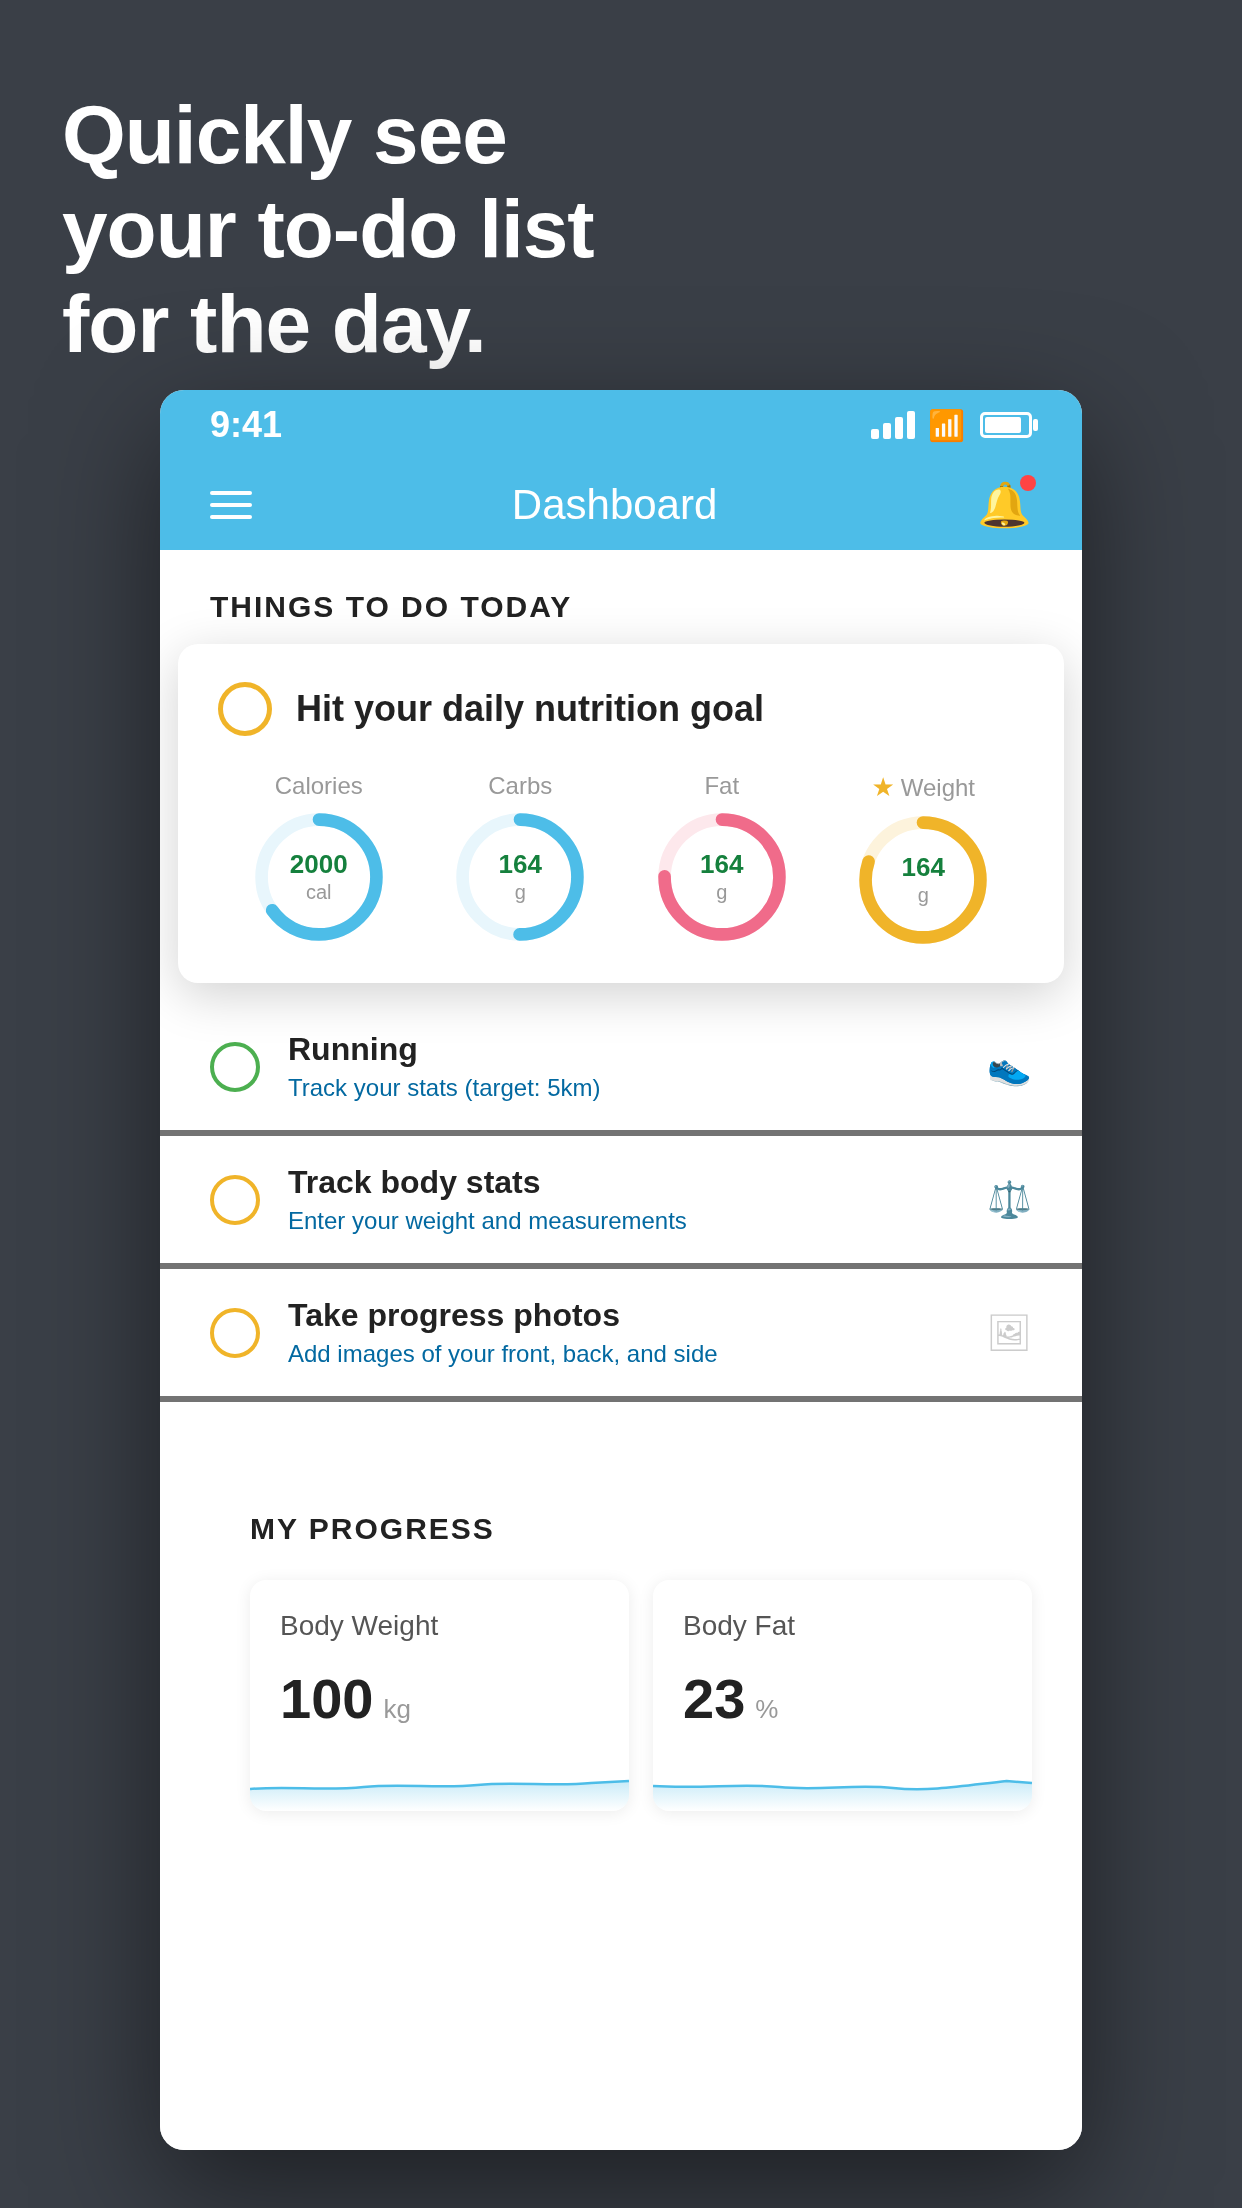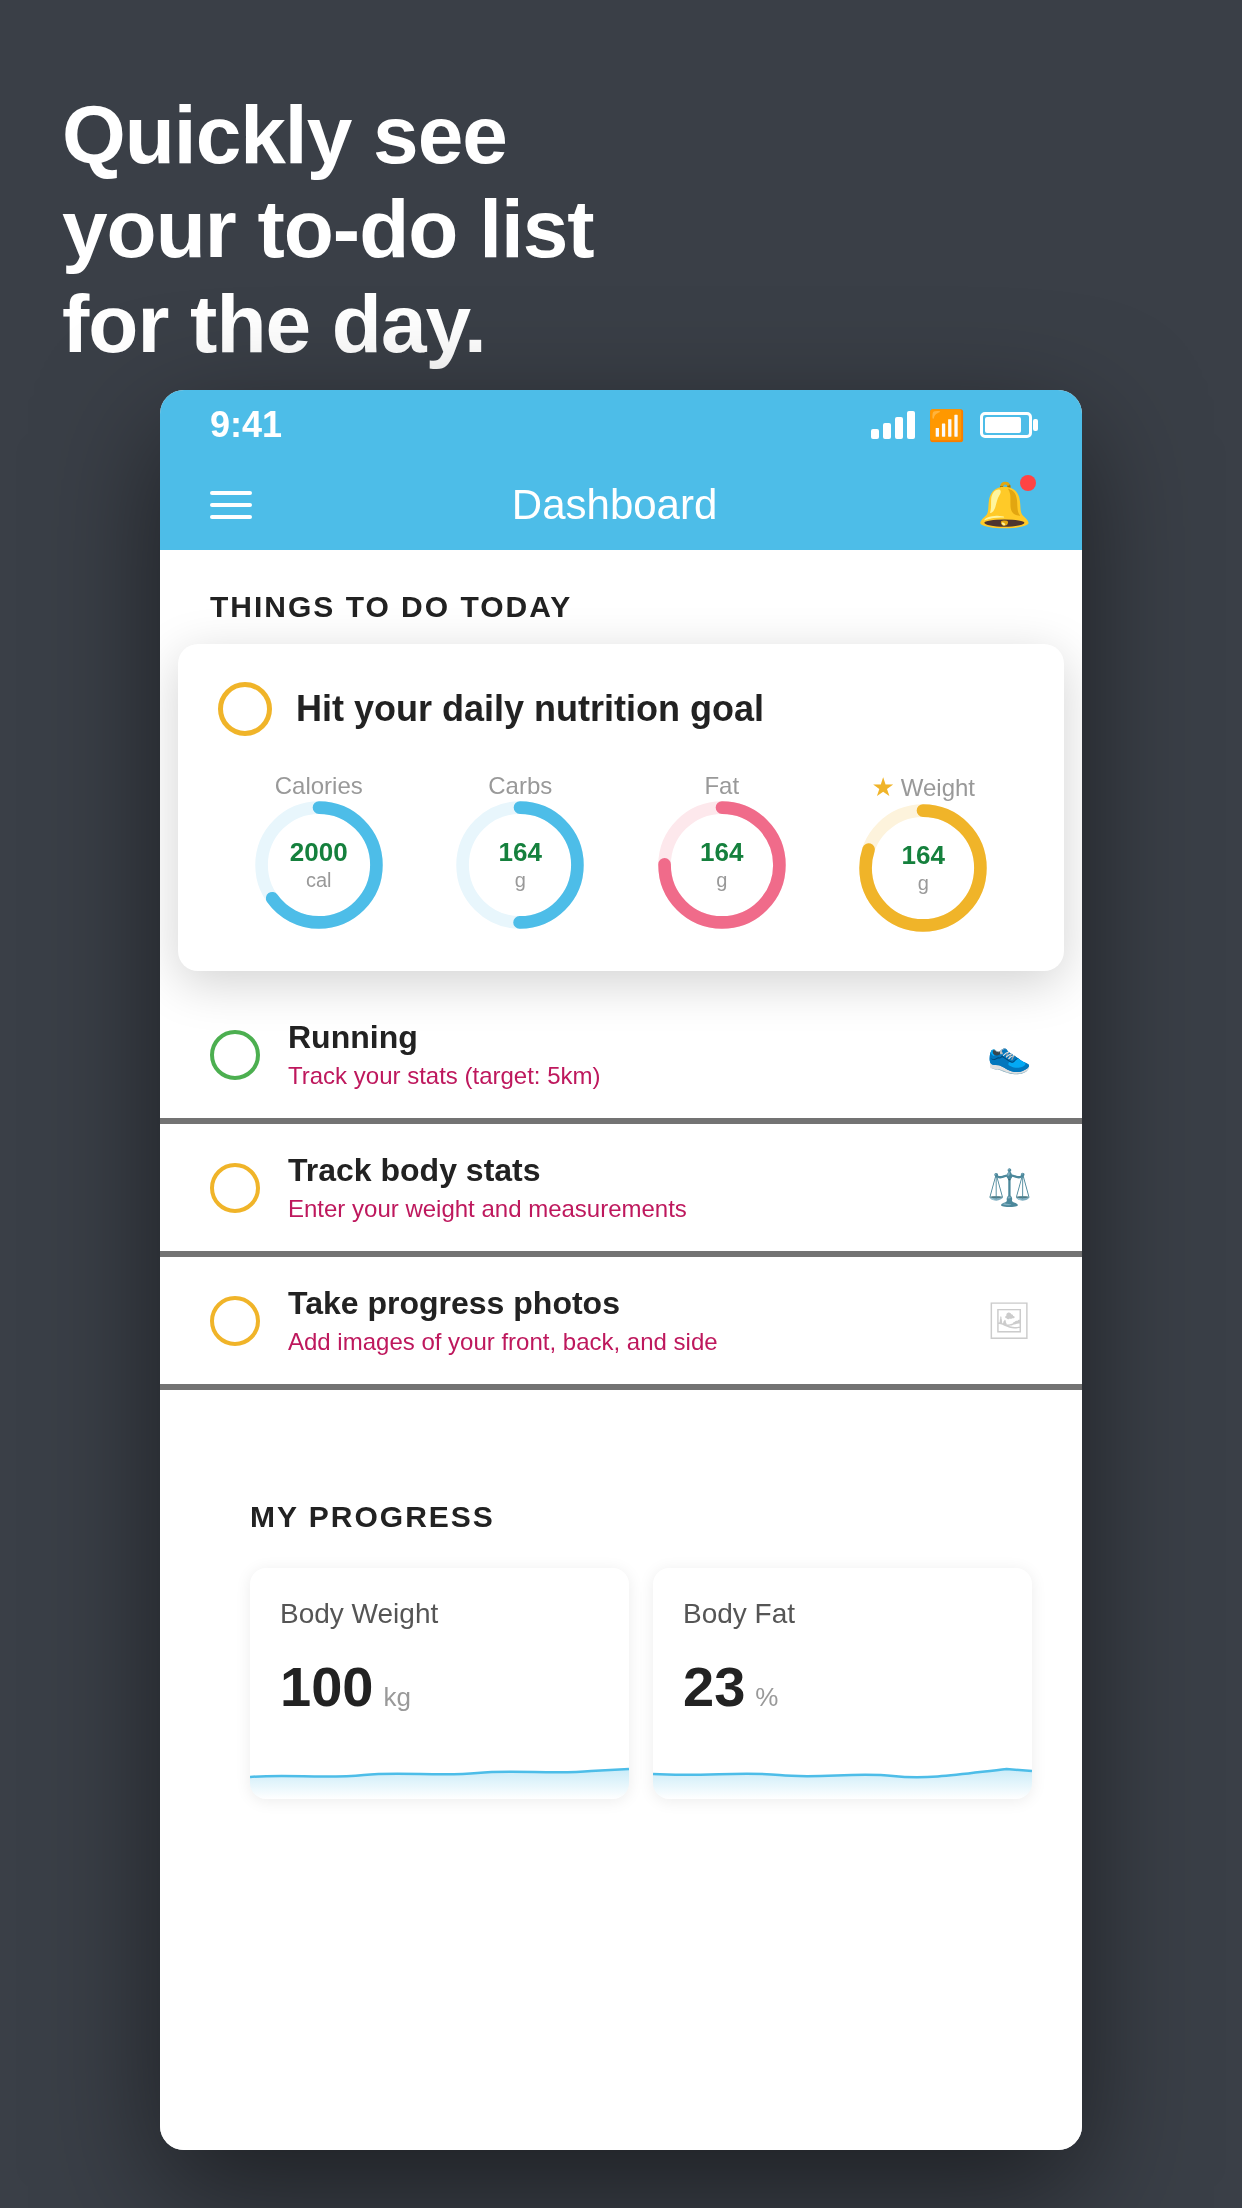--- a/index.html
+++ b/index.html
@@ -175,6 +175,7 @@
       display: flex;
       flex-direction: column;
       align-items: center;
+      gap: 12px;
       justify-content: center;
     }
     .nutrition-label {

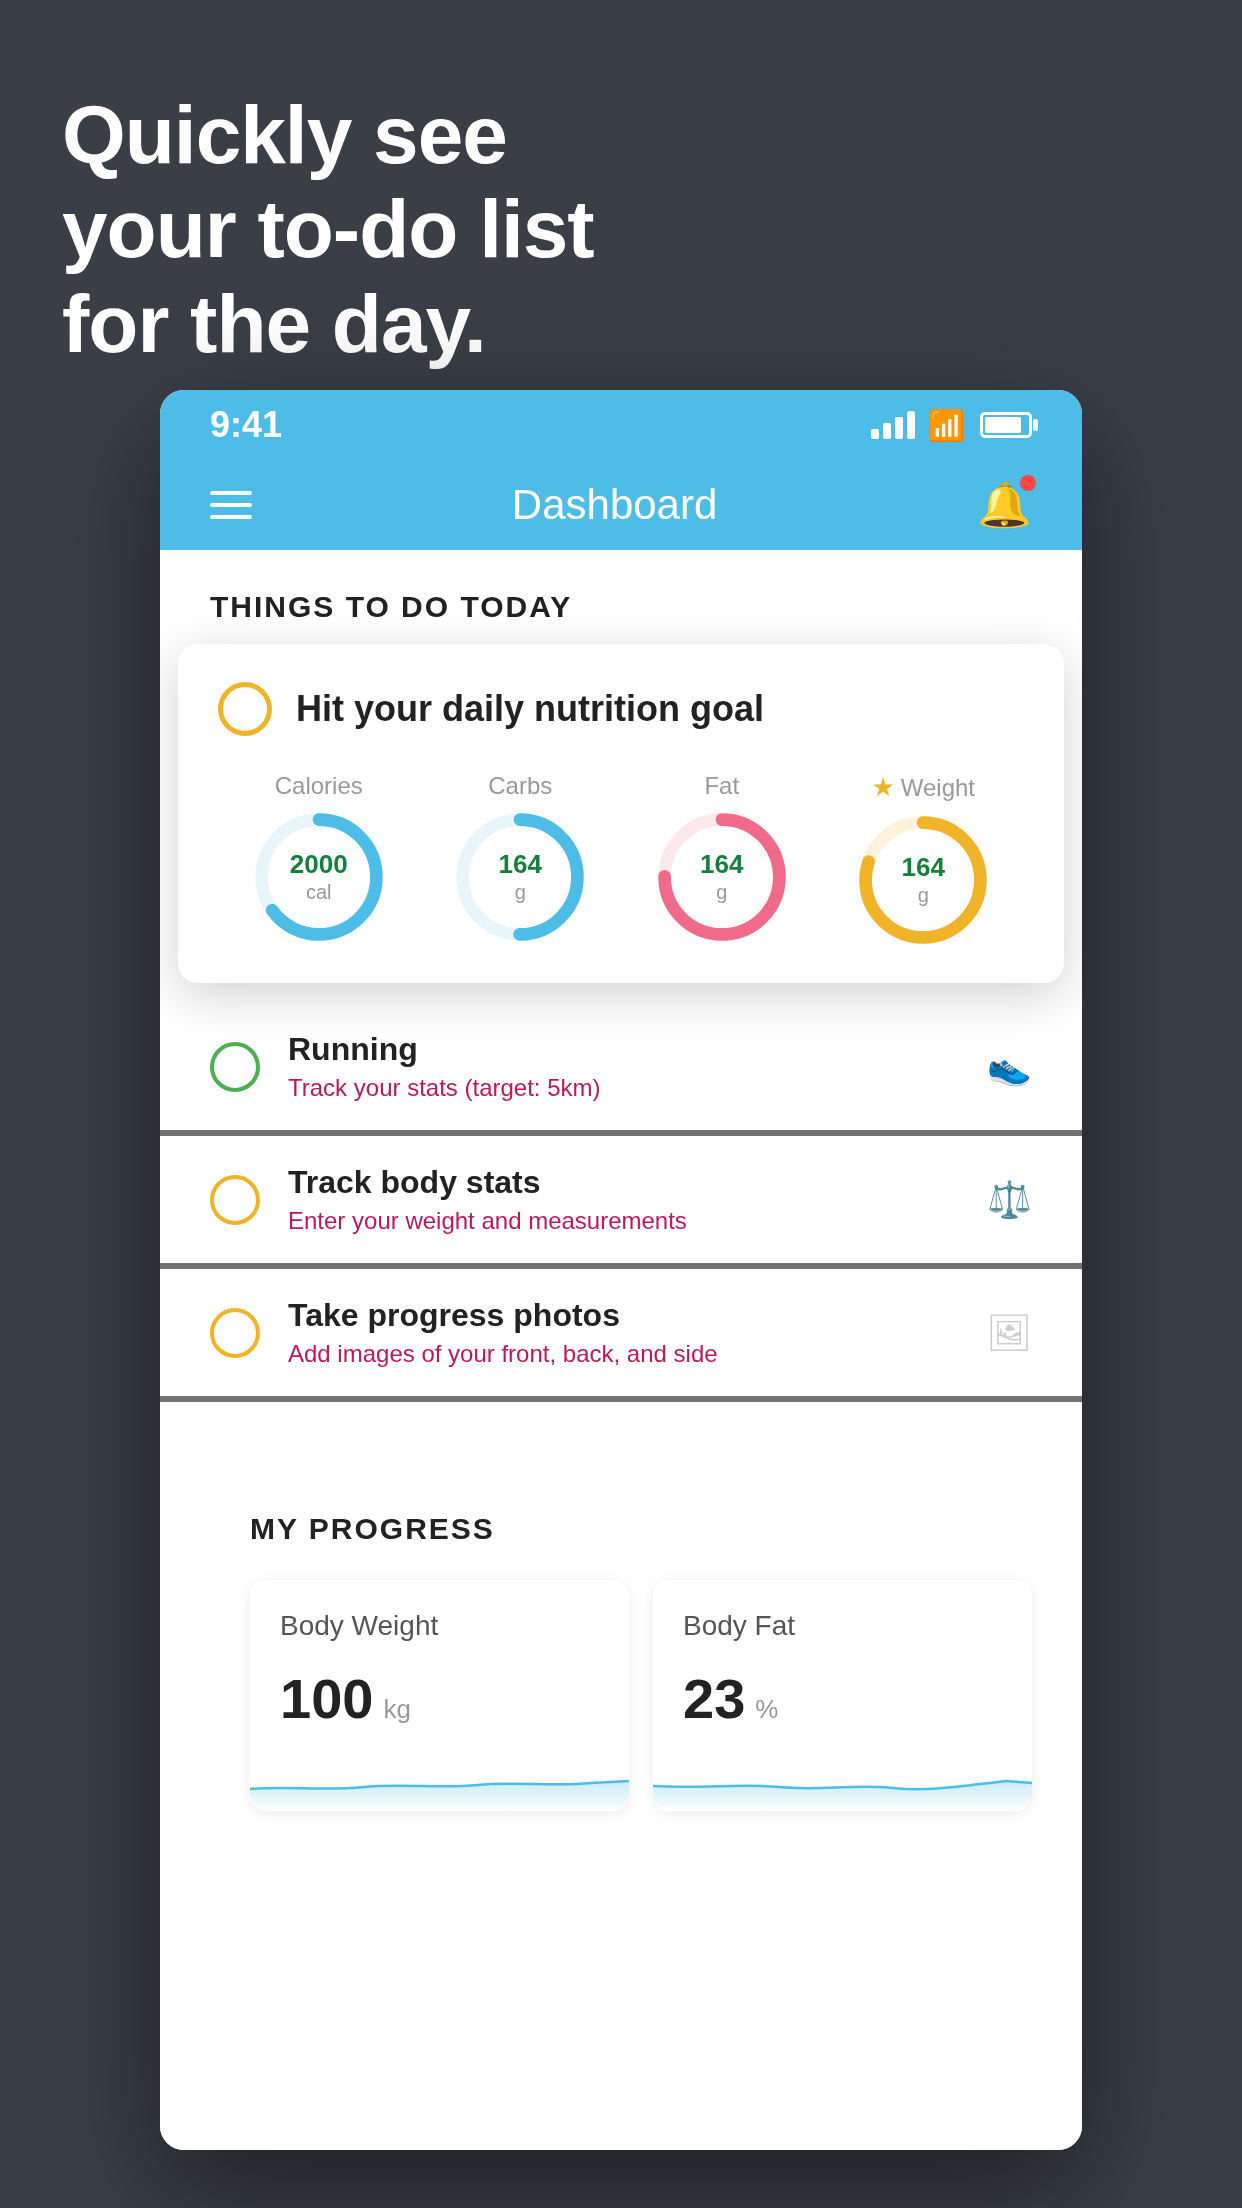--- a/index.html
+++ b/index.html
@@ -248,7 +248,7 @@
     }
     .todo-subtitle {
       font-size: 24px;
-      color: #be185d;
+      color: #0369a1;
     }
     .todo-icon {
       color: #ccc;

